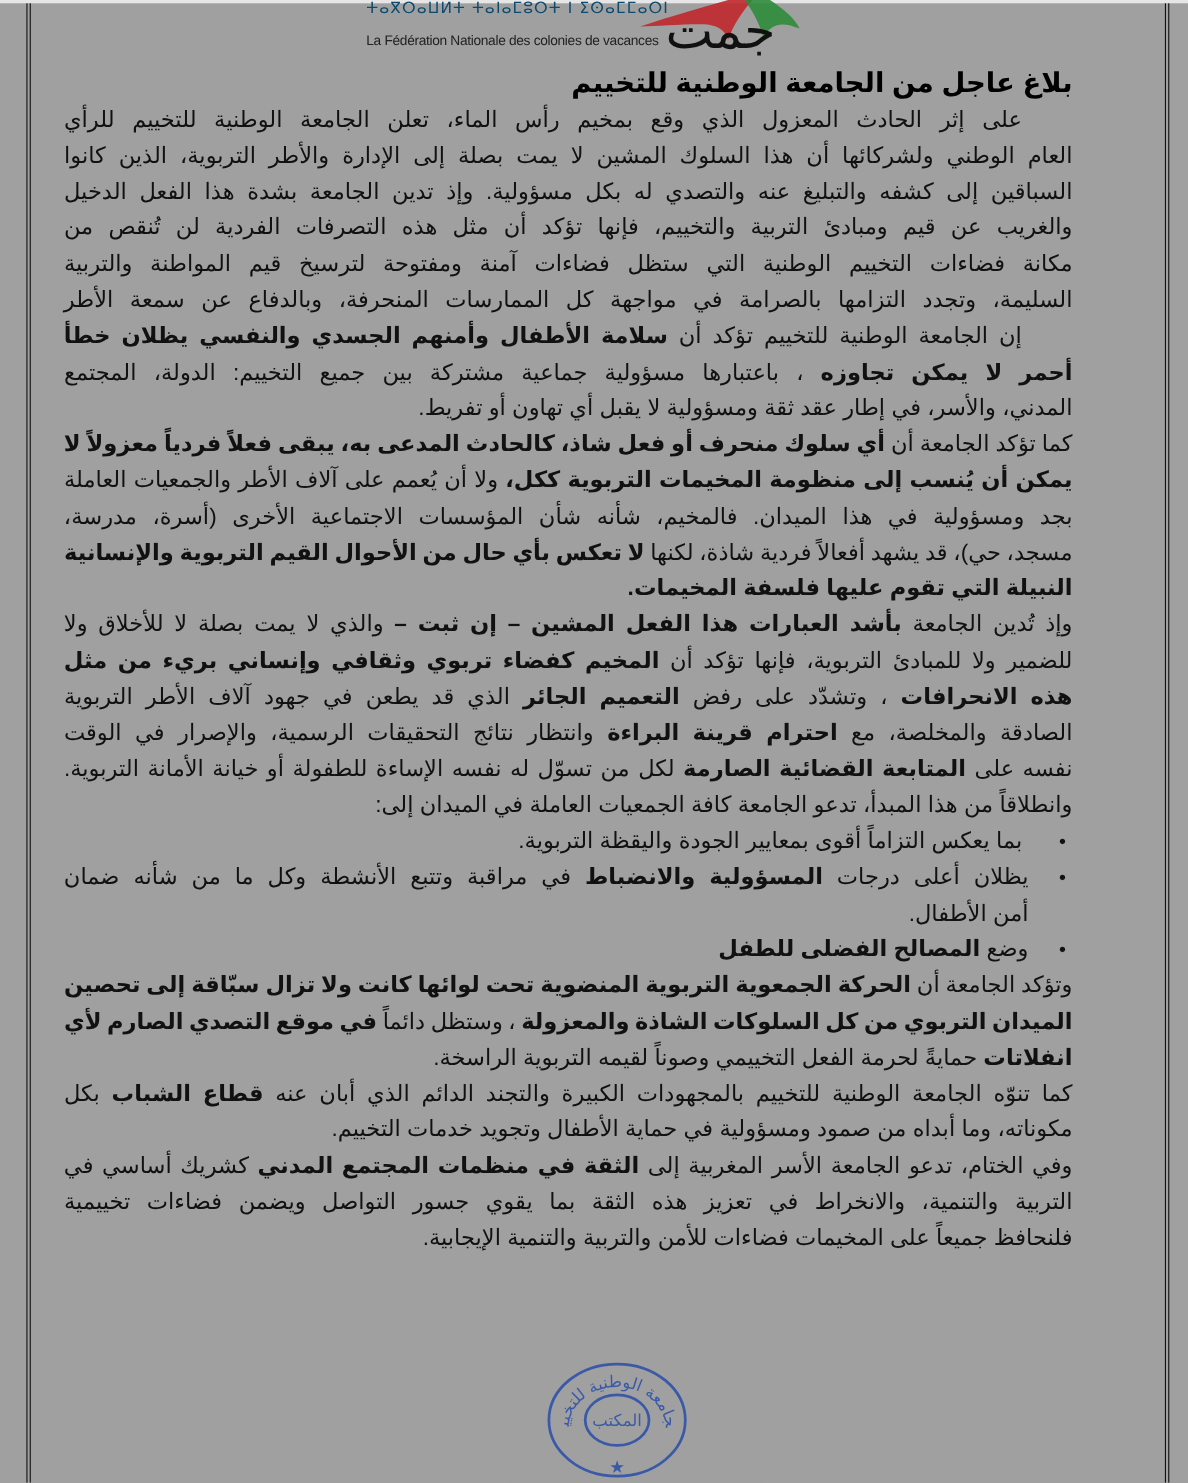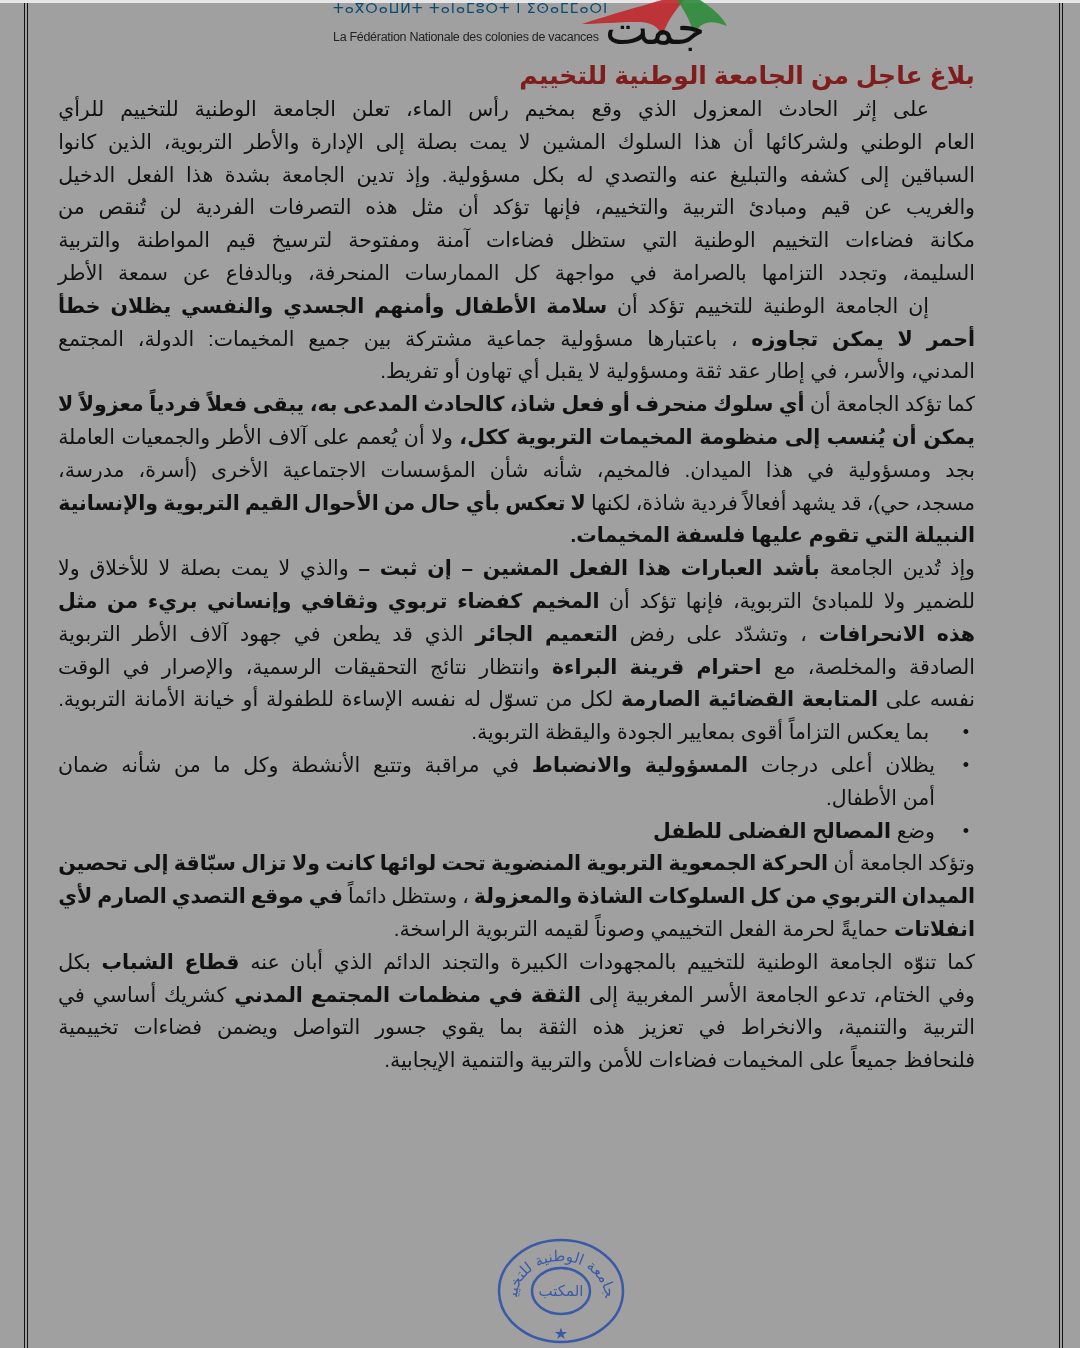--- a/index.html
+++ b/index.html
@@ -21,7 +21,7 @@
 
   .title {
     position: absolute; left: 100px; width: 875px; top: 61px;
-    text-align: right; direction: rtl; font-size: 25px; font-weight: bold; color: #7f1d1d;
+    text-align: right; direction: rtl; font-size: 25px; font-weight: bold; color: #000000;
   }
 
   .doc { position: absolute; left: 58px; width: 917px; top: 93px; direction: rtl; }

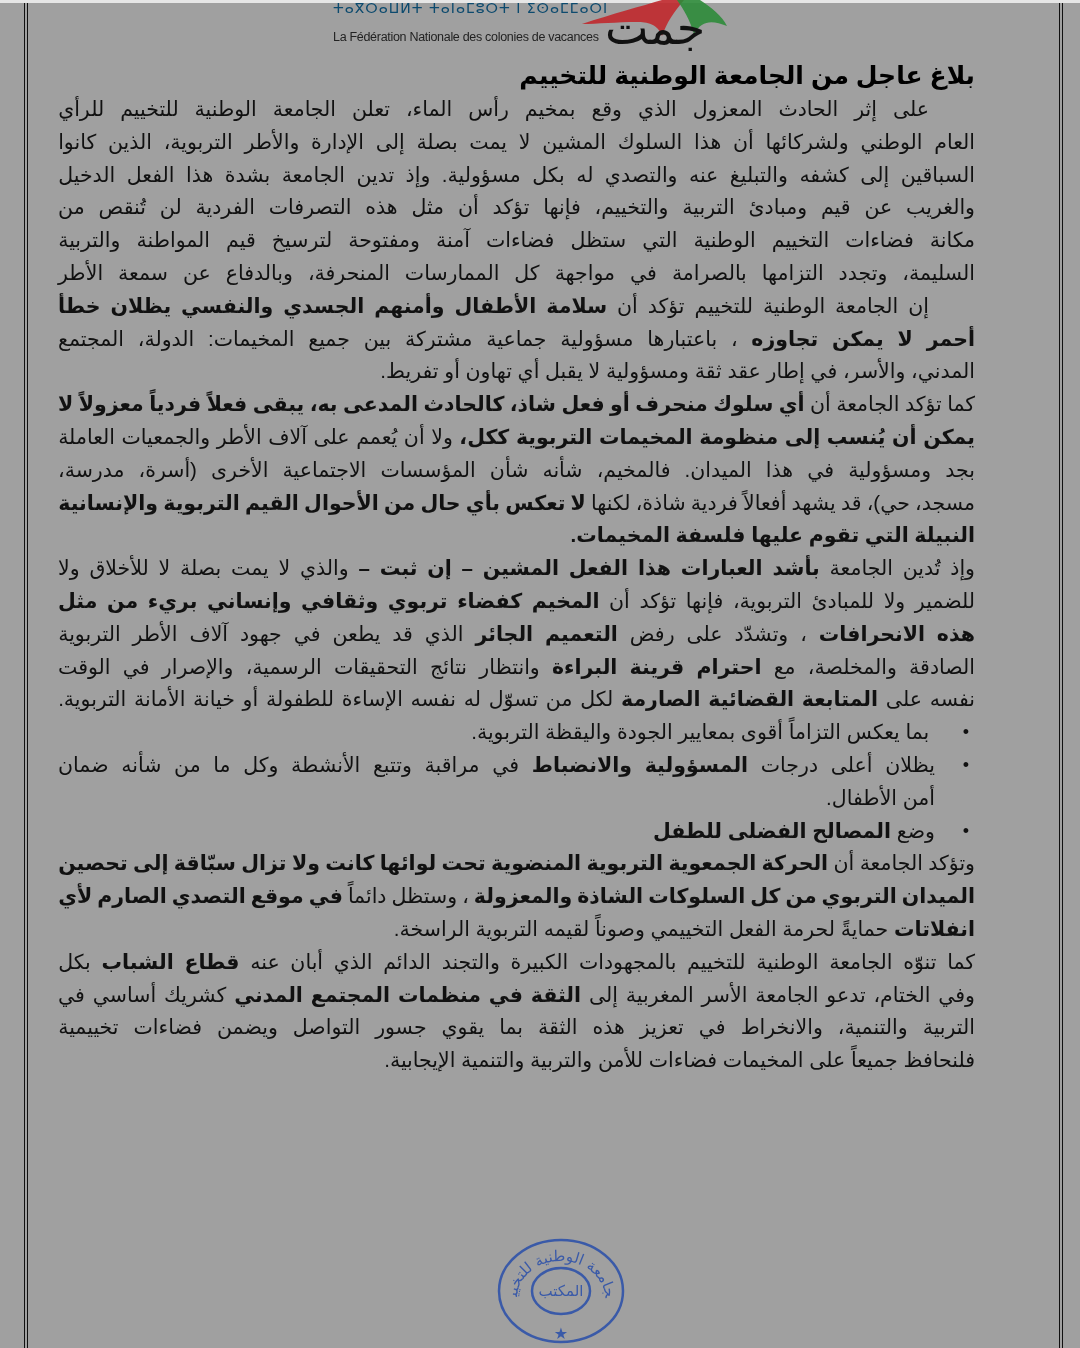--- a/index.html
+++ b/index.html
@@ -193,7 +193,7 @@
         <span class="w">مشتركة</span>
         <span class="w">بين</span>
         <span class="w">جميع</span>
-        <span class="w">المخيمات:</span>
+        <span class="w">التخييم:</span>
         <span class="w">الدولة،</span>
         <span class="w">المجتمع</span>
       </div>

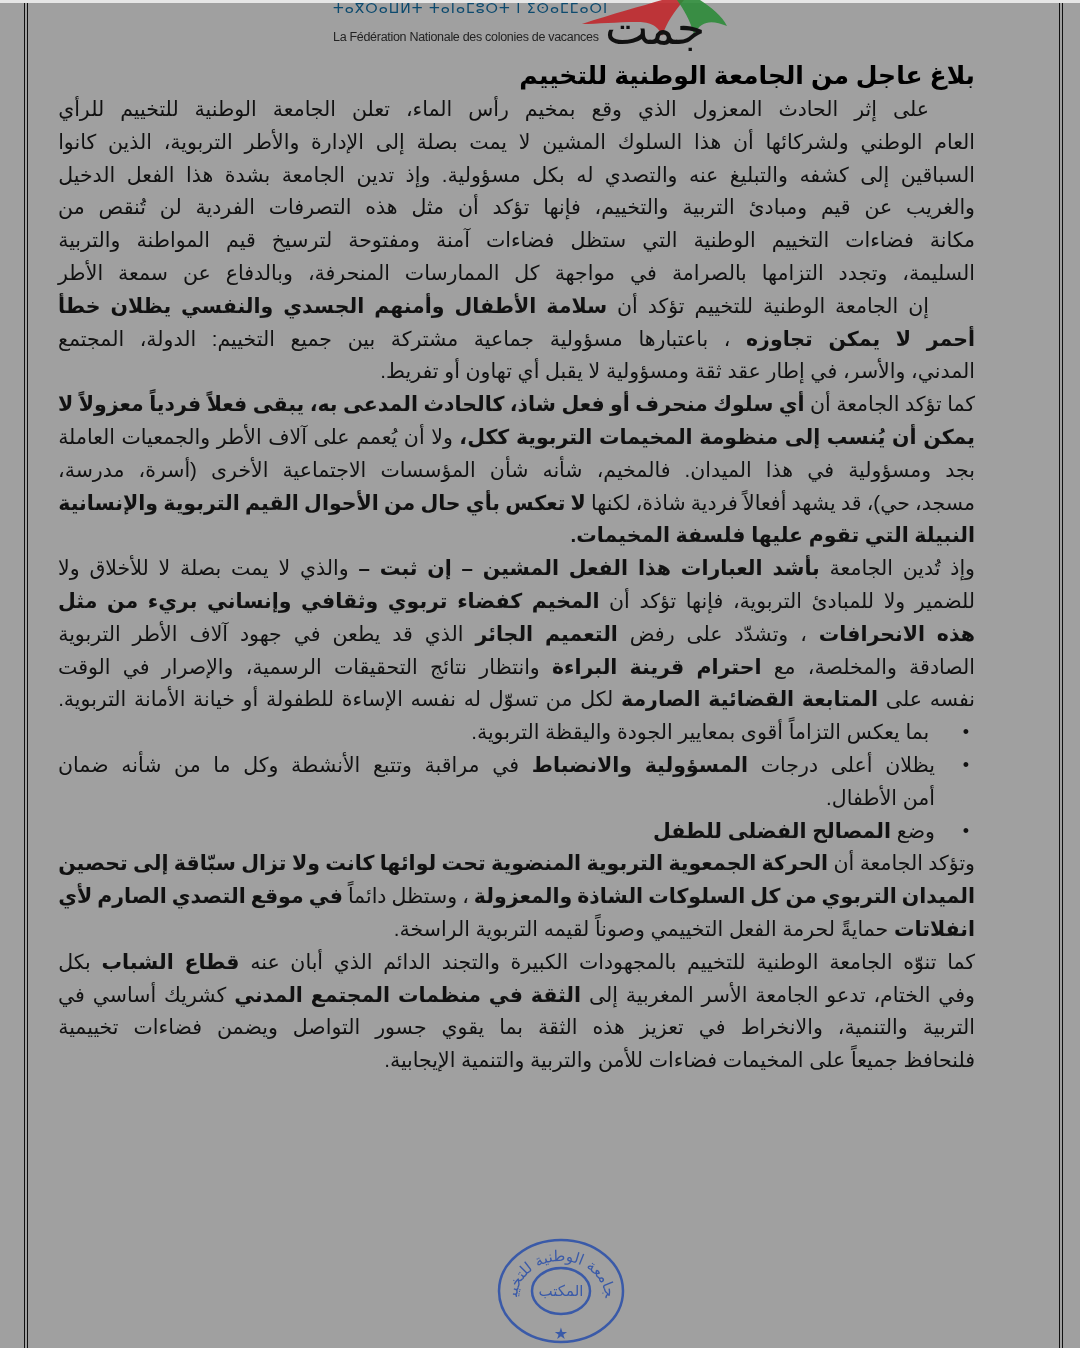--- a/index.html
+++ b/index.html
@@ -367,6 +367,9 @@
         <span class="w">خيانة</span>
         <span class="w">الأمانة</span>
         <span class="w">التربوية.</span>
+      </div>
+      <div class="line last">
+        <span class="seg">وانطلاقاً من هذا المبدأ، تدعو الجامعة كافة الجمعيات العاملة في الميدان إلى:</span>
       </div>
     </div>
     <div>

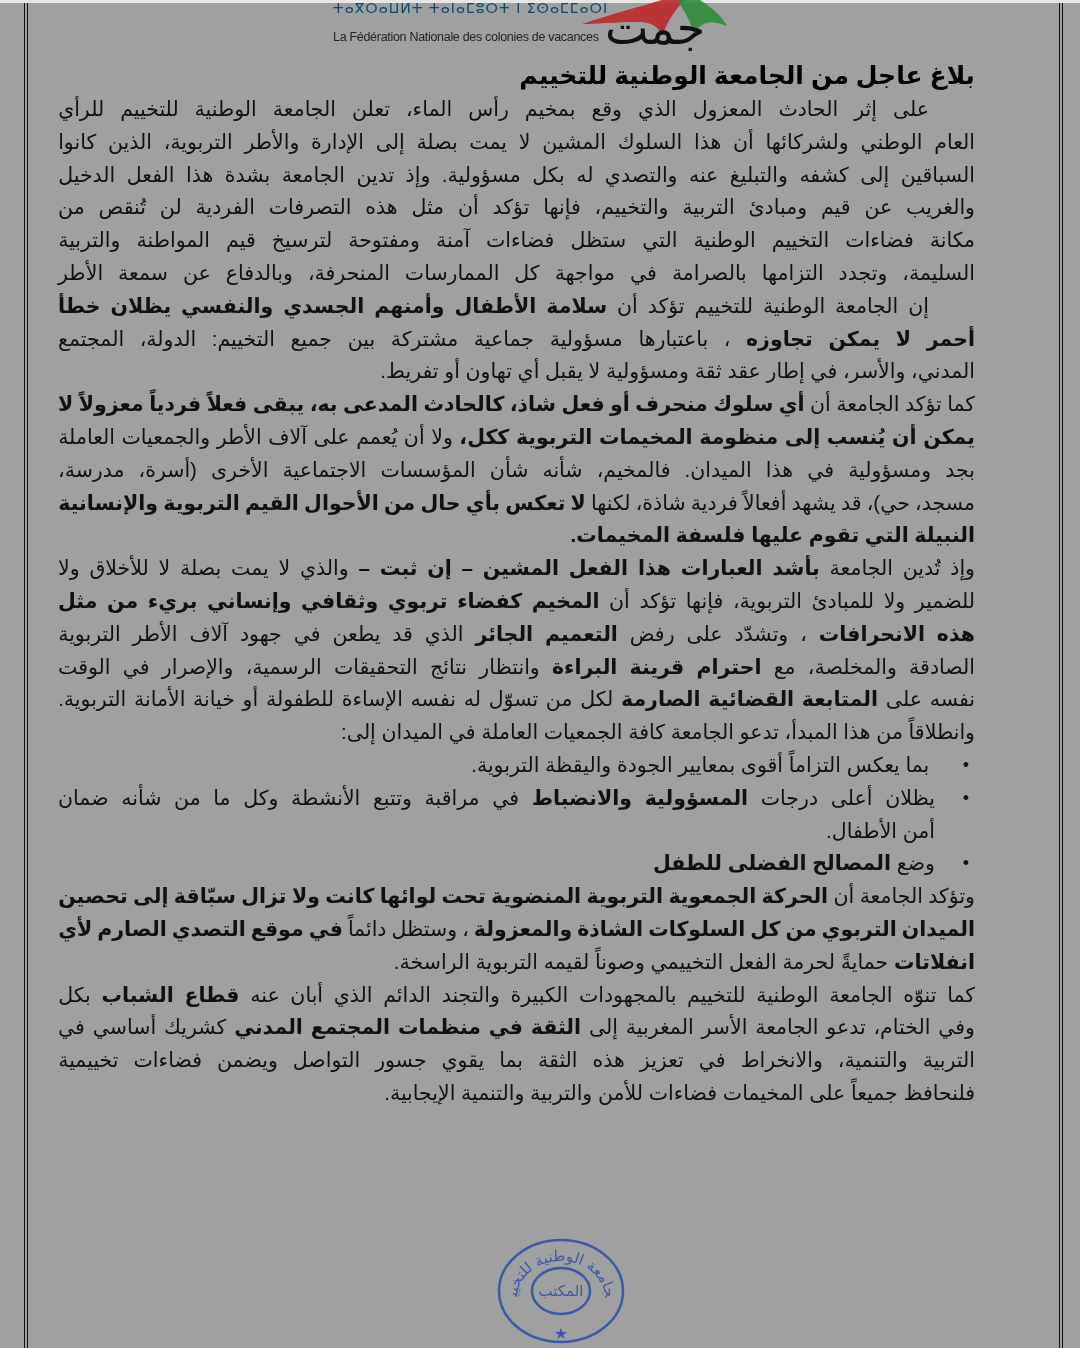--- a/index.html
+++ b/index.html
@@ -467,6 +467,9 @@
         <b class="w">الشباب</b>
         <span class="w">بكل</span>
       </div>
+      <div class="line last">
+        <span class="seg">مكوناته، وما أبداه من صمود ومسؤولية في حماية الأطفال وتجويد خدمات التخييم.</span>
+      </div>
     </div>
     <div>
       <div class="line">

